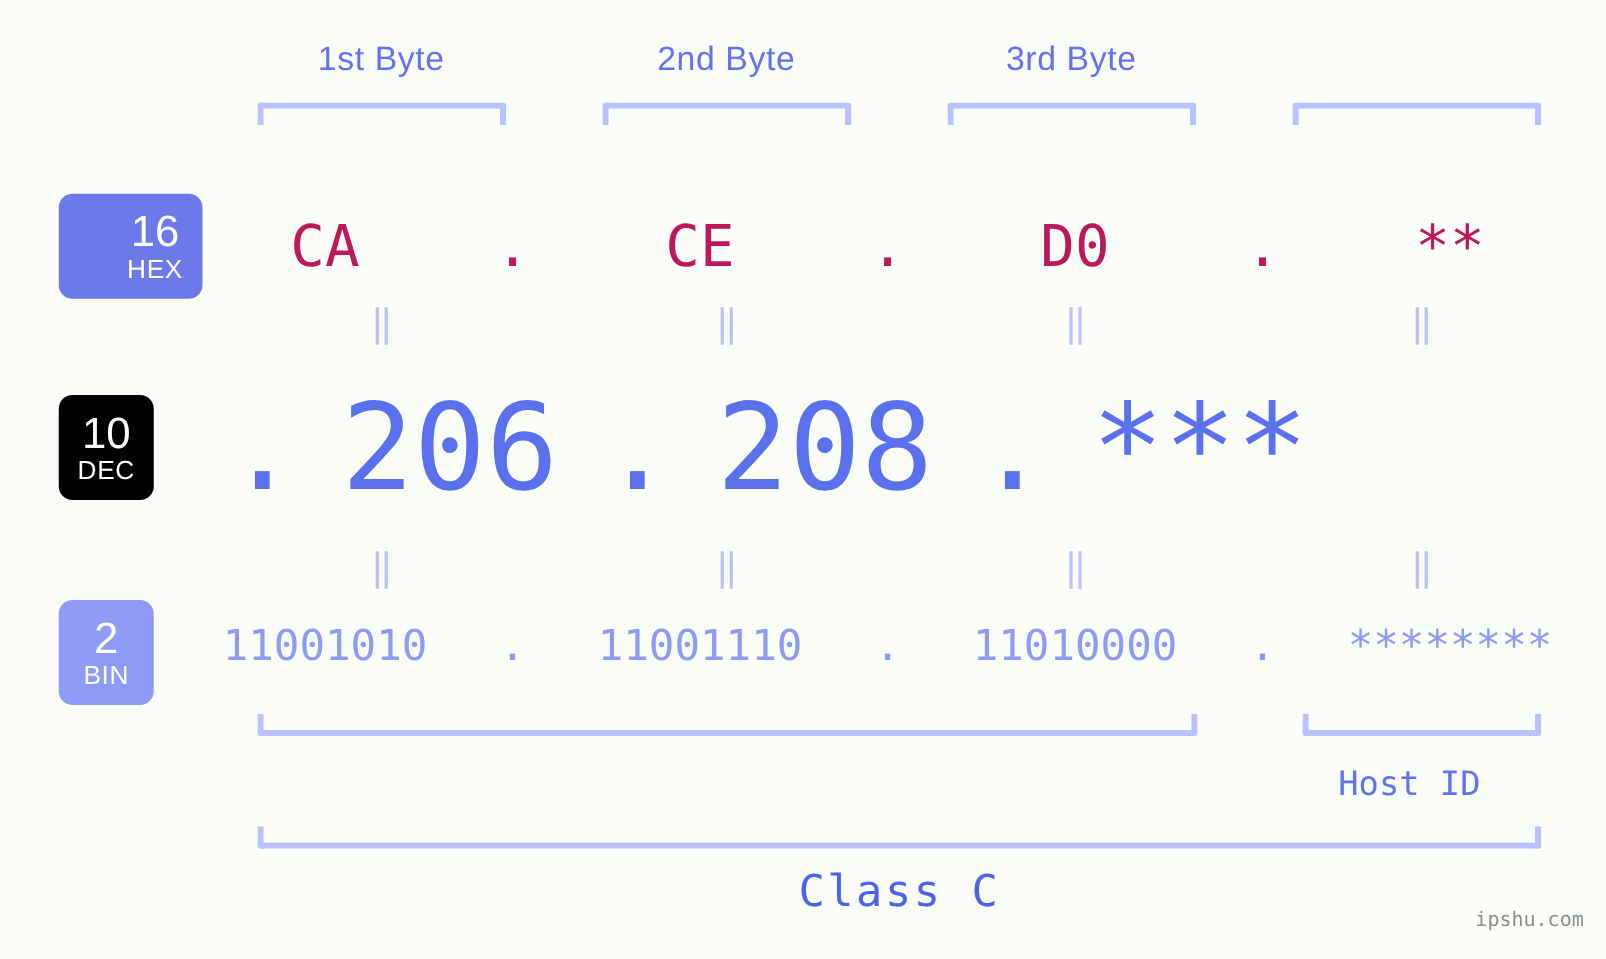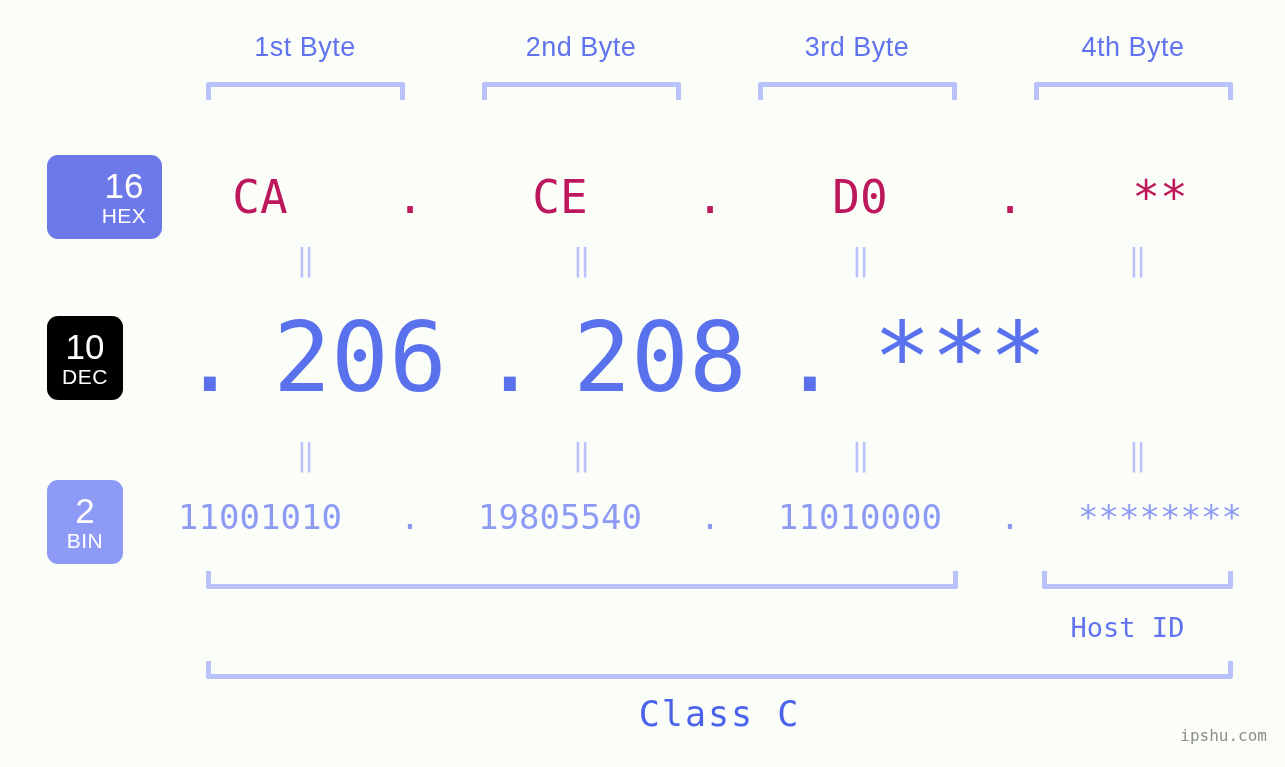--- a/index.html
+++ b/index.html
@@ -167,7 +167,6 @@
   <div class="byte-label" style="left:205px; width:200px;">1st Byte</div>
   <div class="byte-label" style="left:481px; width:200px;">2nd Byte</div>
   <div class="byte-label" style="left:757px; width:200px;">3rd Byte</div>
-  <div class="byte-label" style="left:1033px; width:200px;">4th Byte</div>
 
   <div class="bracket-down" style="left:206px; top:82px; width:199px;"></div>
   <div class="bracket-down" style="left:482px; top:82px; width:199px;"></div>

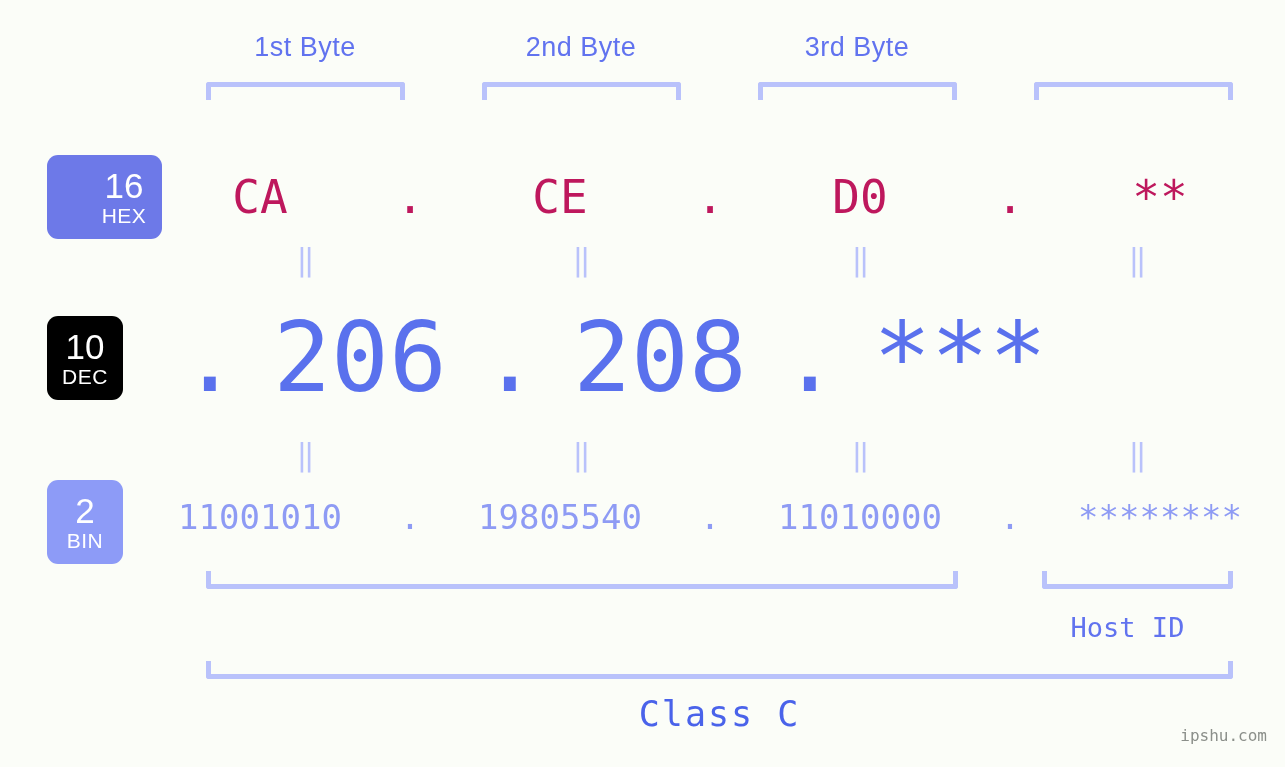--- a/index.html
+++ b/index.html
@@ -218,7 +218,7 @@
   <div class="row row-bin">
     <span class="cell">11001010</span>
     <span class="dot">.</span>
-    <span class="cell">19805540</span>
+    <span class="cell">11001110</span>
     <span class="dot">.</span>
     <span class="cell">11010000</span>
     <span class="dot">.</span>

